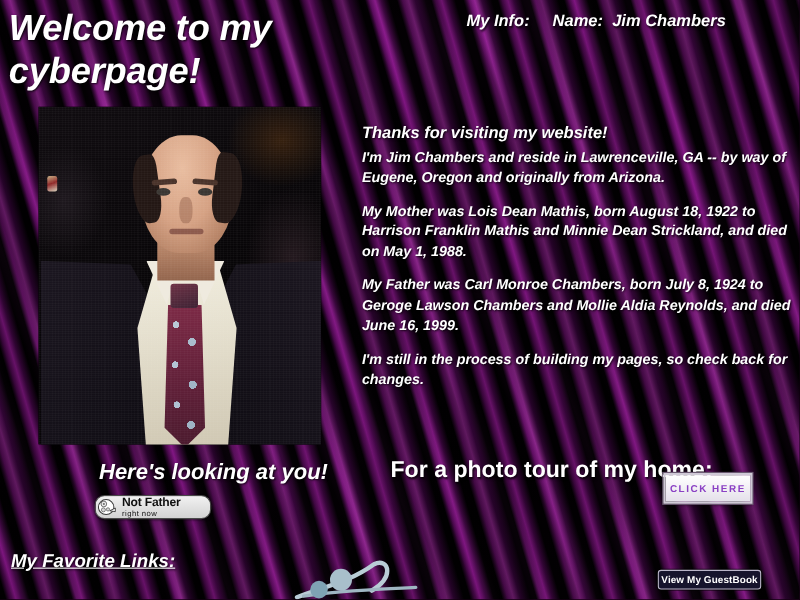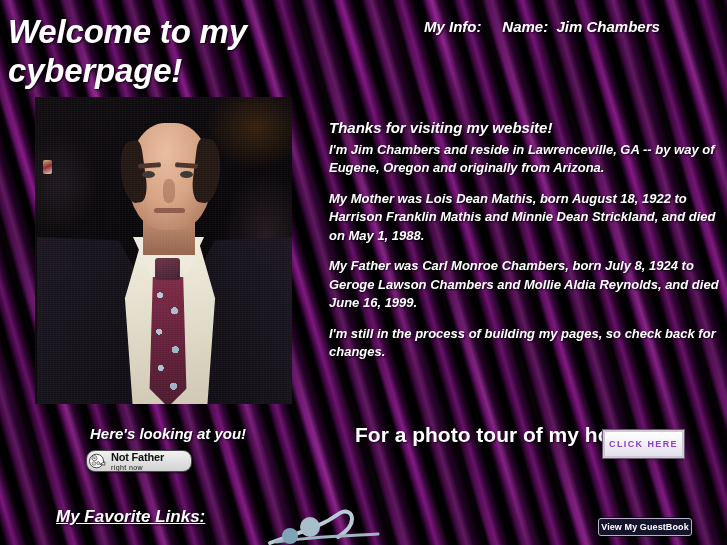--- a/index.html
+++ b/index.html
@@ -58,7 +58,6 @@
     font-style: italic;
     font-weight: bold;
     text-shadow: 1px 1px 2px rgba(0,0,0,0.85);
-    margin-top: 7px;
   }
 
   

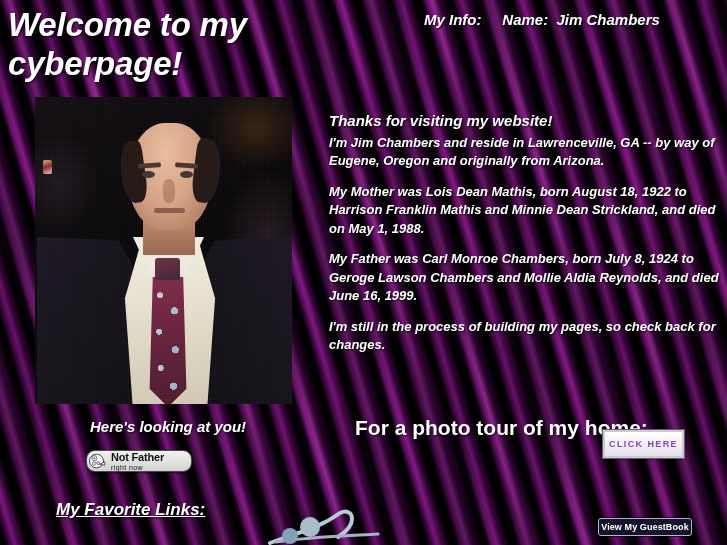--- a/index.html
+++ b/index.html
@@ -209,7 +209,7 @@
   #photo-caption {
     position: absolute;
     left: 90px; top: 418px;
-    font-size: 15px;
+    font-size: 20px;
   }
 
   

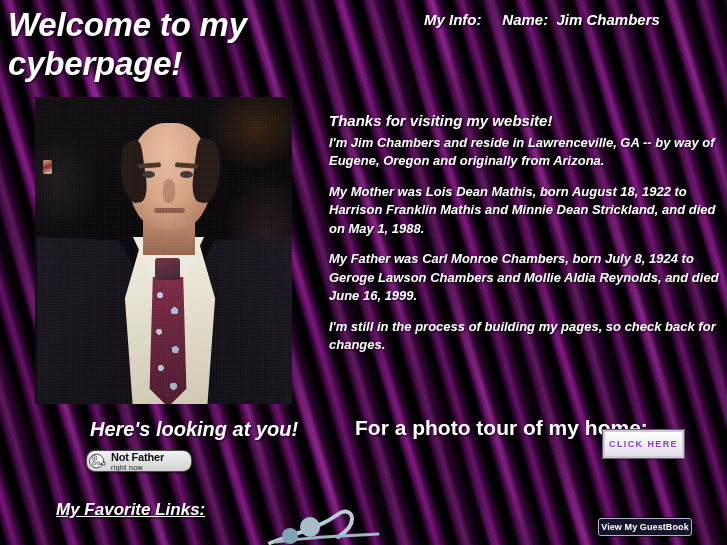--- a/index.html
+++ b/index.html
@@ -279,7 +279,6 @@
     line-height: 1.22;
     text-decoration: underline;
     cursor: pointer;
-    padding-left: 46px;
   }
 
   

